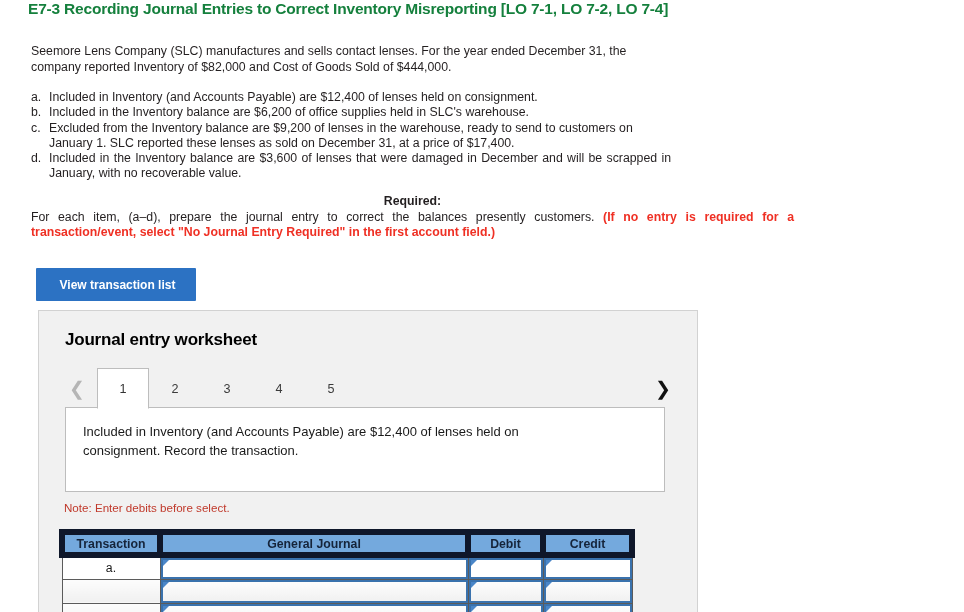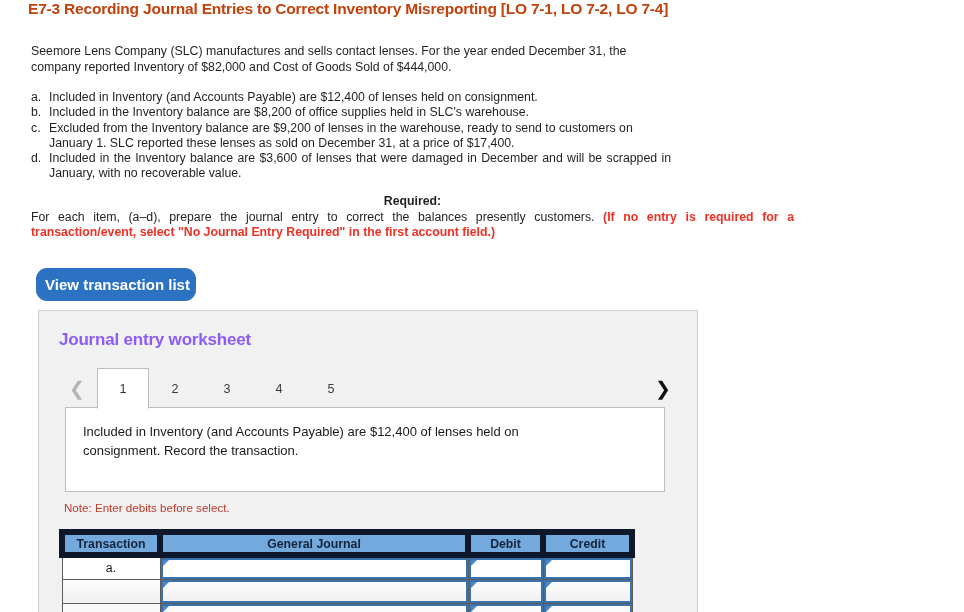--- a/index.html
+++ b/index.html
@@ -18,7 +18,7 @@
     position: absolute; left: 28px; top: 0px;
     font-size: 15.5px; font-weight: bold;
     letter-spacing: -0.2px;
-    color: #c2410c;
+    color: #15803d;
     white-space: nowrap;
   }
 

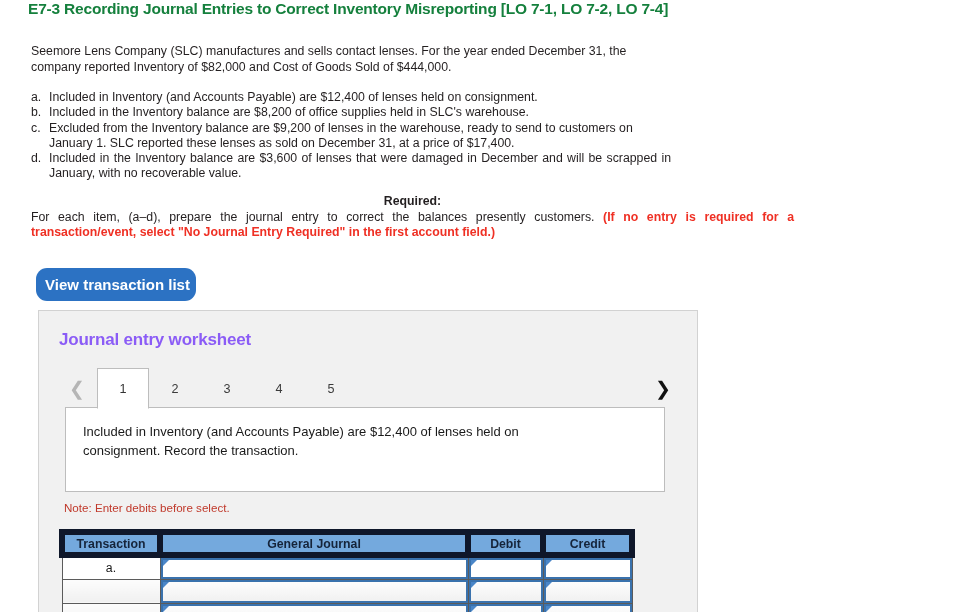--- a/index.html
+++ b/index.html
@@ -217,7 +217,7 @@
     </div>
     <div class="li">
       <span class="li-mark">b.</span>
-      <span class="li-text nojust">Included in the Inventory balance are $8,200 of office supplies held in SLC's warehouse.</span>
+      <span class="li-text nojust">Included in the Inventory balance are $6,200 of office supplies held in SLC's warehouse.</span>
     </div>
     <div class="li">
       <span class="li-mark">c.</span>

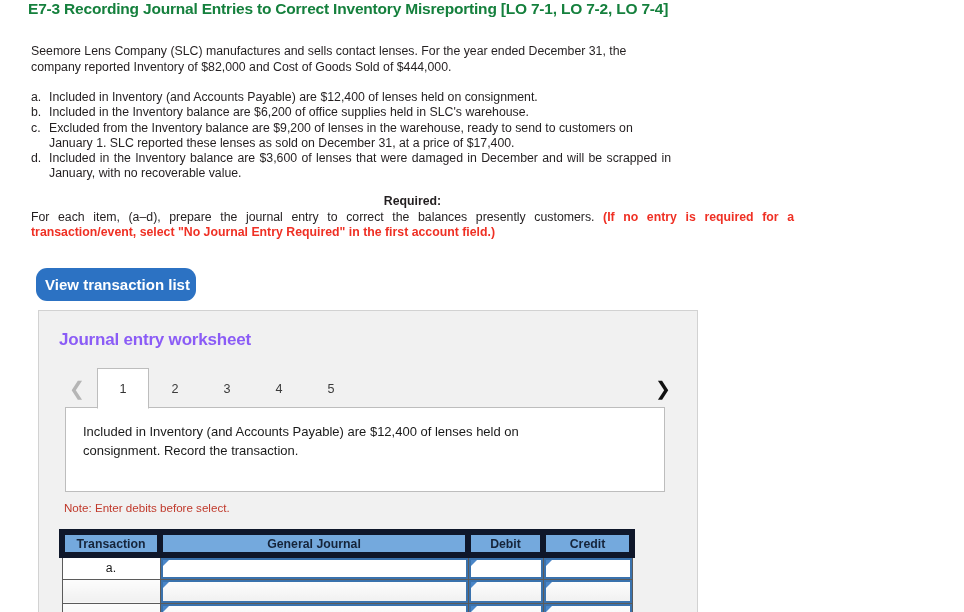--- a/index.html
+++ b/index.html
@@ -56,10 +56,10 @@
     position: absolute; left: 36px; top: 268px;
     width: 160px; height: 33px;
     background: #2c72c3;
-    border: none; border-radius: 11px;
+    border: none; border-radius: 1px;
     color: #ffffff;
     font-family: "Liberation Sans", sans-serif;
-    font-size: 15px; font-weight: bold;
+    font-size: 12px; font-weight: bold;
     cursor: pointer;
     display: flex; align-items: center; justify-content: center; padding-left: 9px;
   }

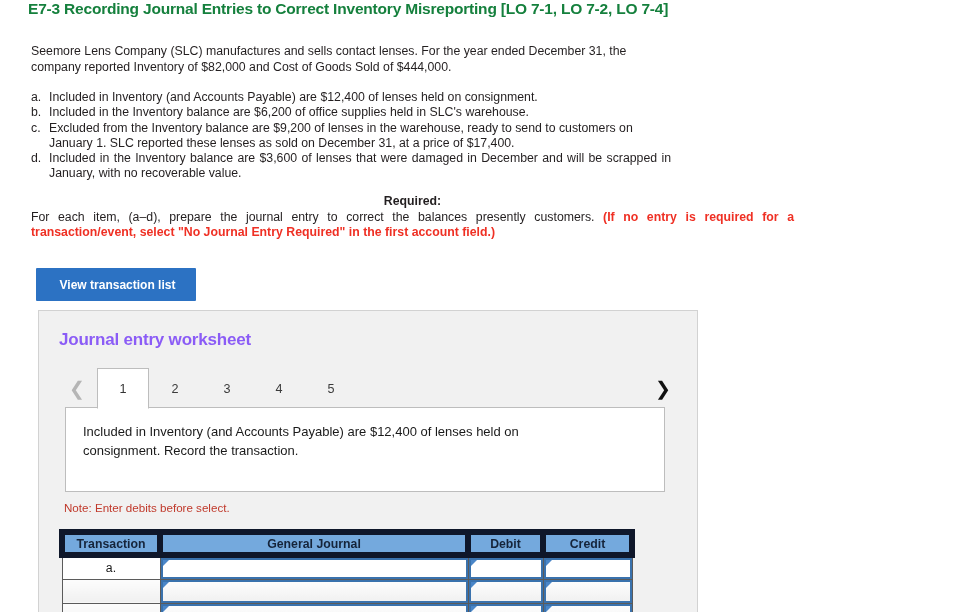--- a/index.html
+++ b/index.html
@@ -73,9 +73,9 @@
     border-bottom: none;
   }
   .panel-title {
-    position: absolute; left: 20px; top: 19px;
+    position: absolute; left: 26px; top: 19px;
     font-size: 17px; font-weight: bold;
-    color: #8b5cf6; letter-spacing: -0.2px;
+    color: #000000; letter-spacing: -0.2px;
   }
 
   

